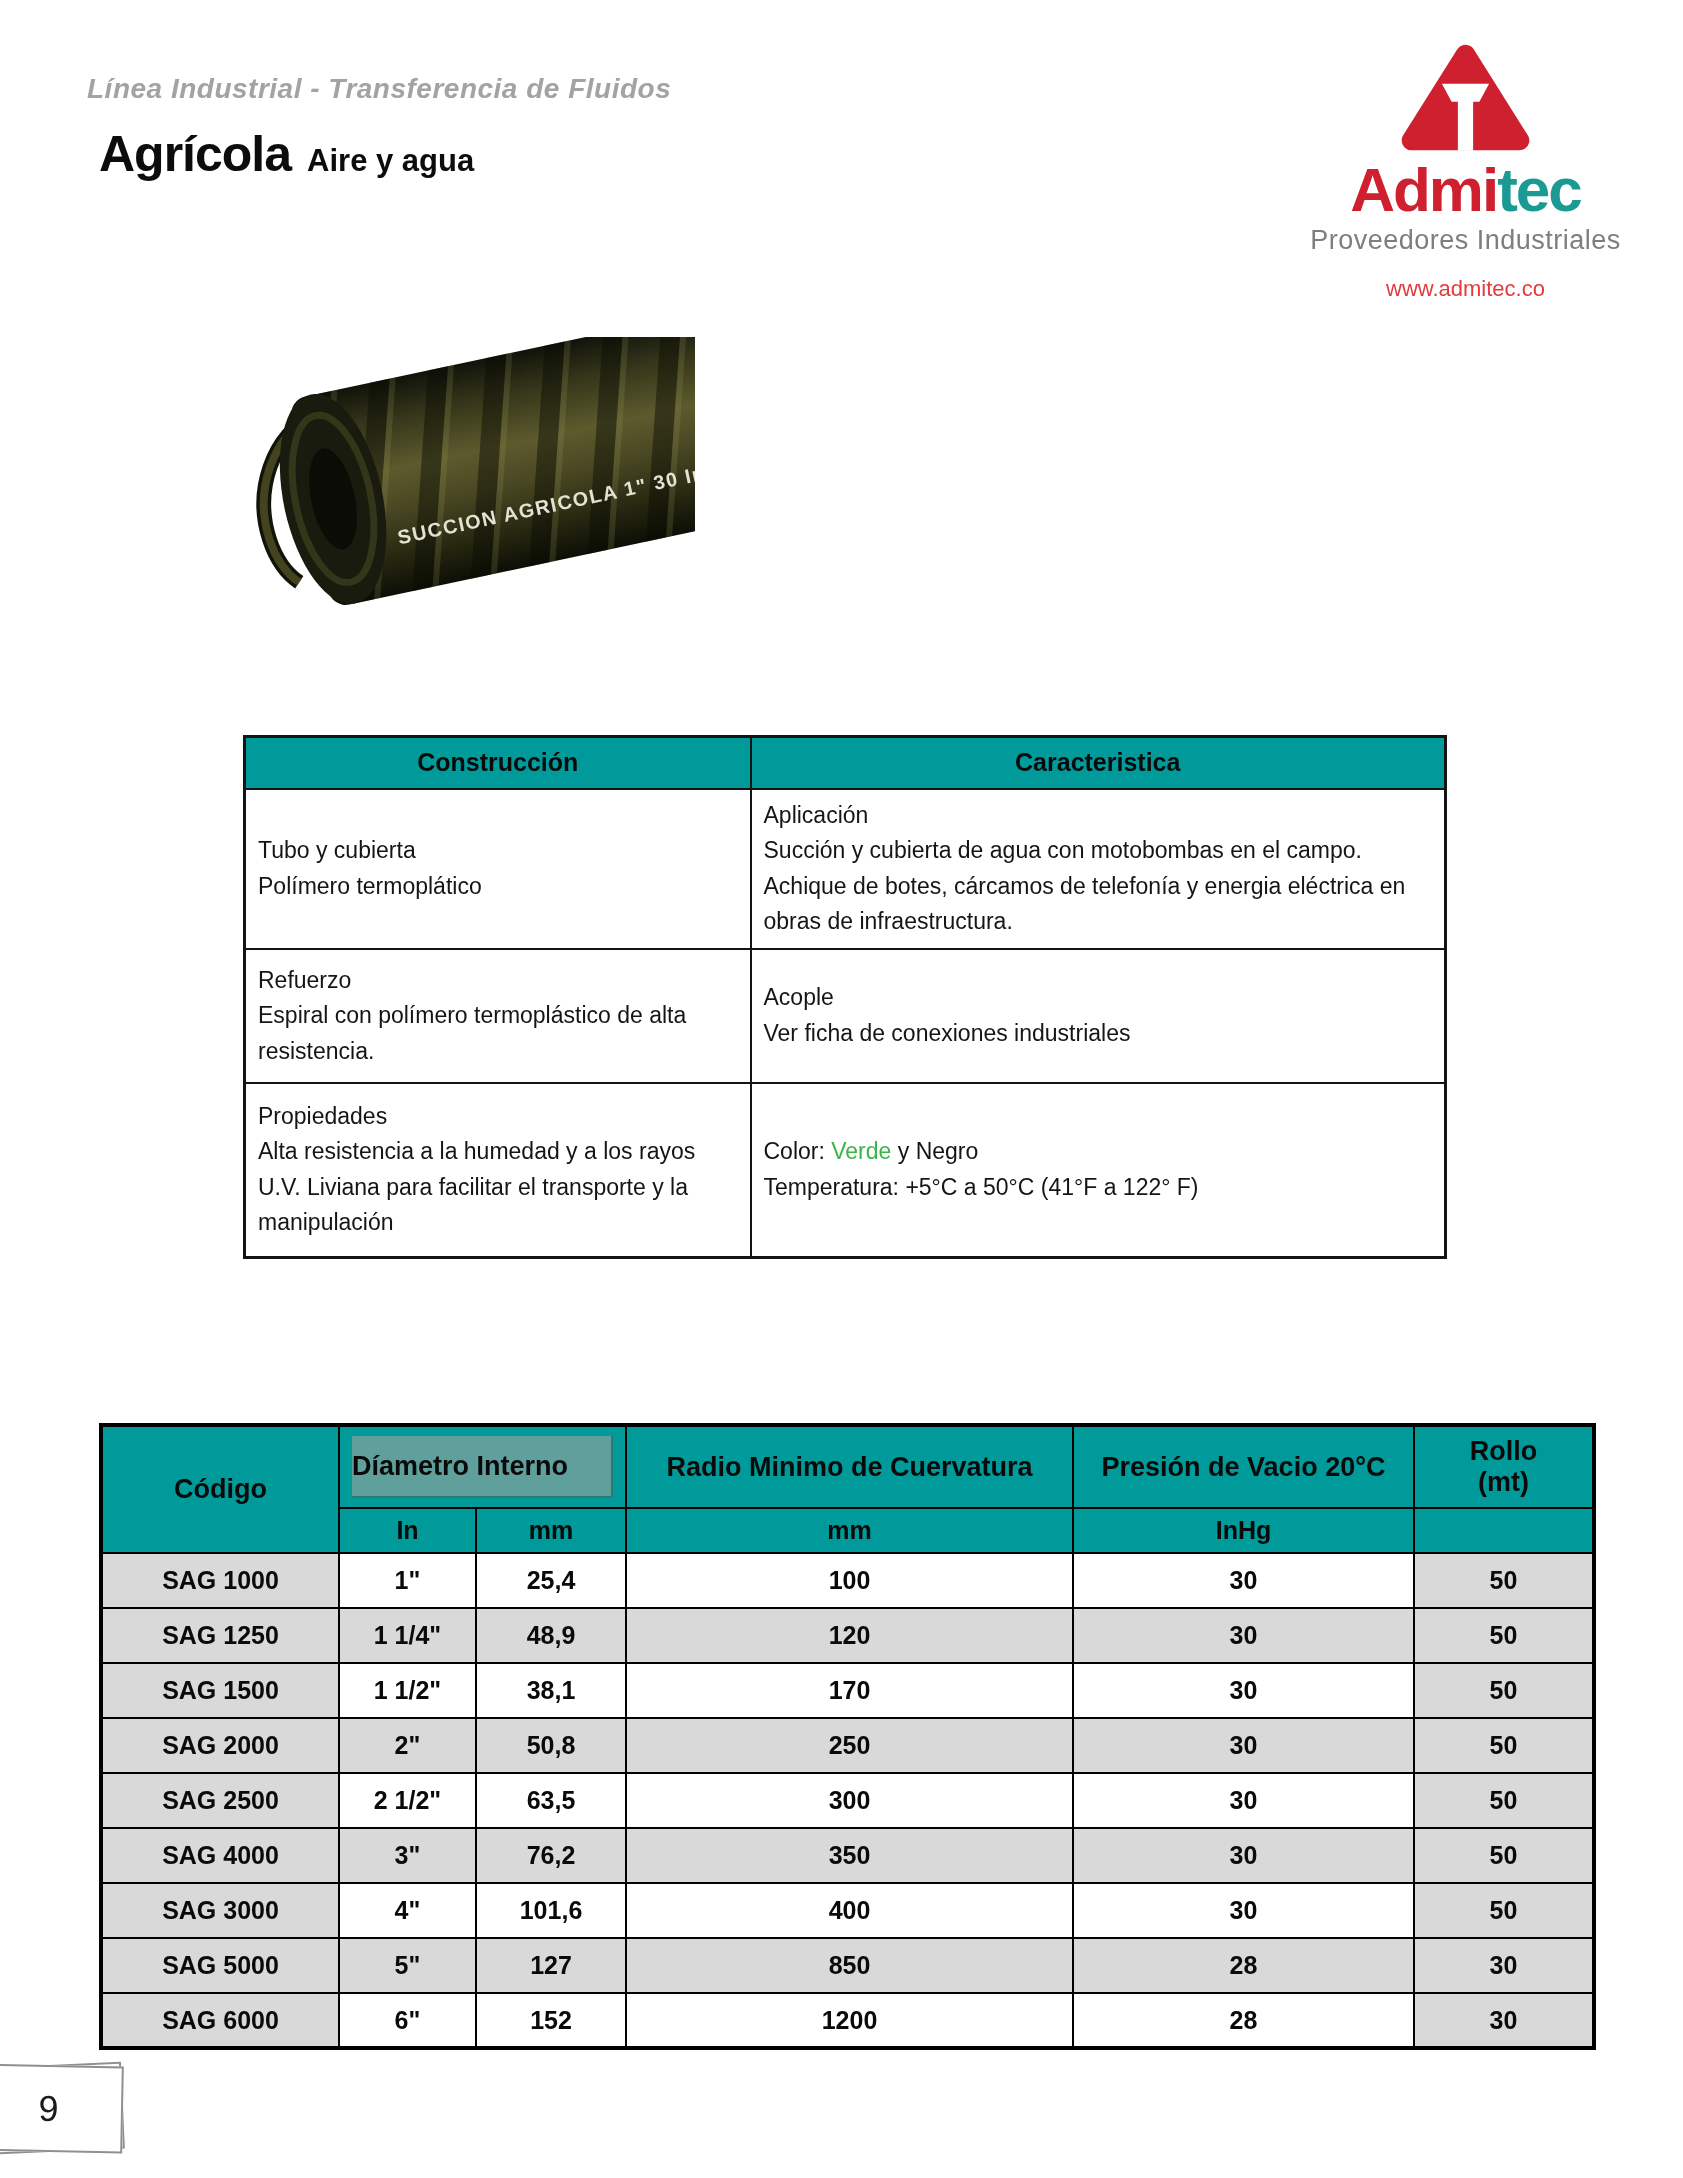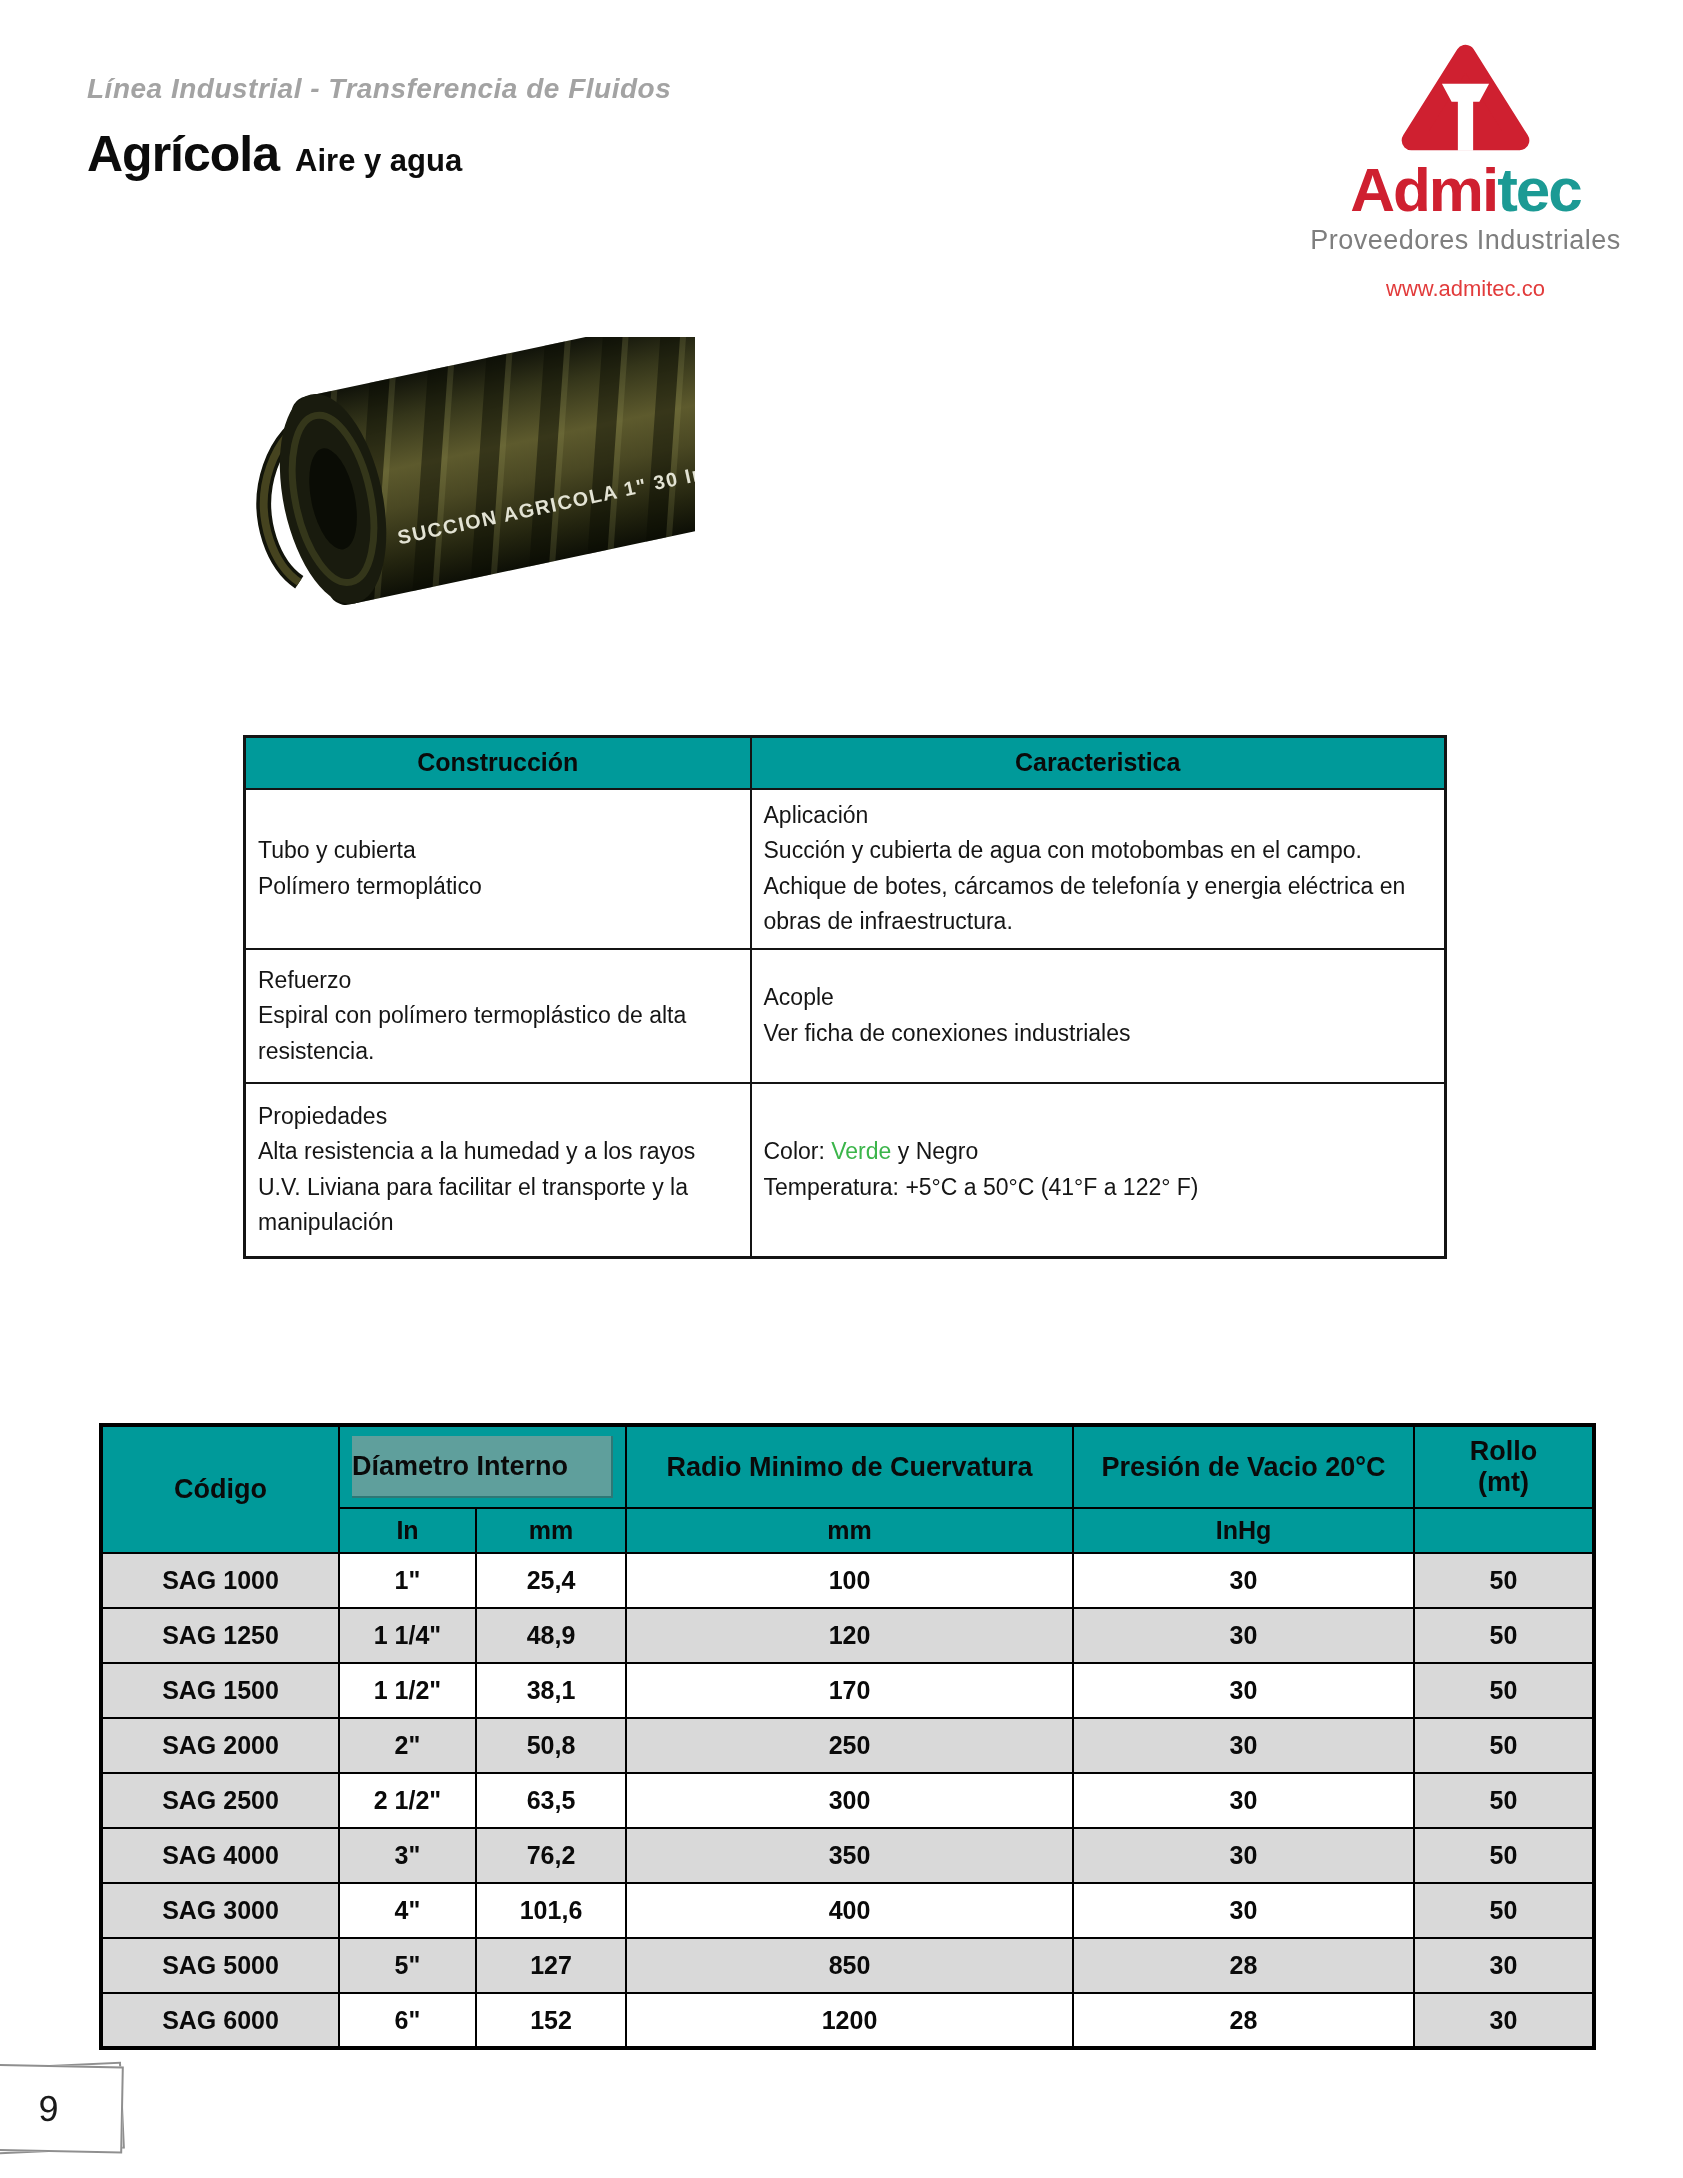--- a/index.html
+++ b/index.html
@@ -13,7 +13,7 @@
   
   .breadcrumb{position:absolute;left:87px;top:73px;font-size:28px;font-weight:bold;font-style:italic;color:#a3a3a3;letter-spacing:0.5px;}
   .title-row{position:absolute;left:87px;top:125px;display:flex;align-items:baseline;gap:16px;}
-  .title-main{font-size:50px;font-weight:bold;color:#0c0c0c;letter-spacing:-1px;}
+  .title-main{font-size:50px;font-weight:bold;color:#0c0c0c;letter-spacing:-1px;margin-left:12px;}
   .title-sub{font-size:31px;font-weight:bold;color:#0c0c0c;}
 
   

